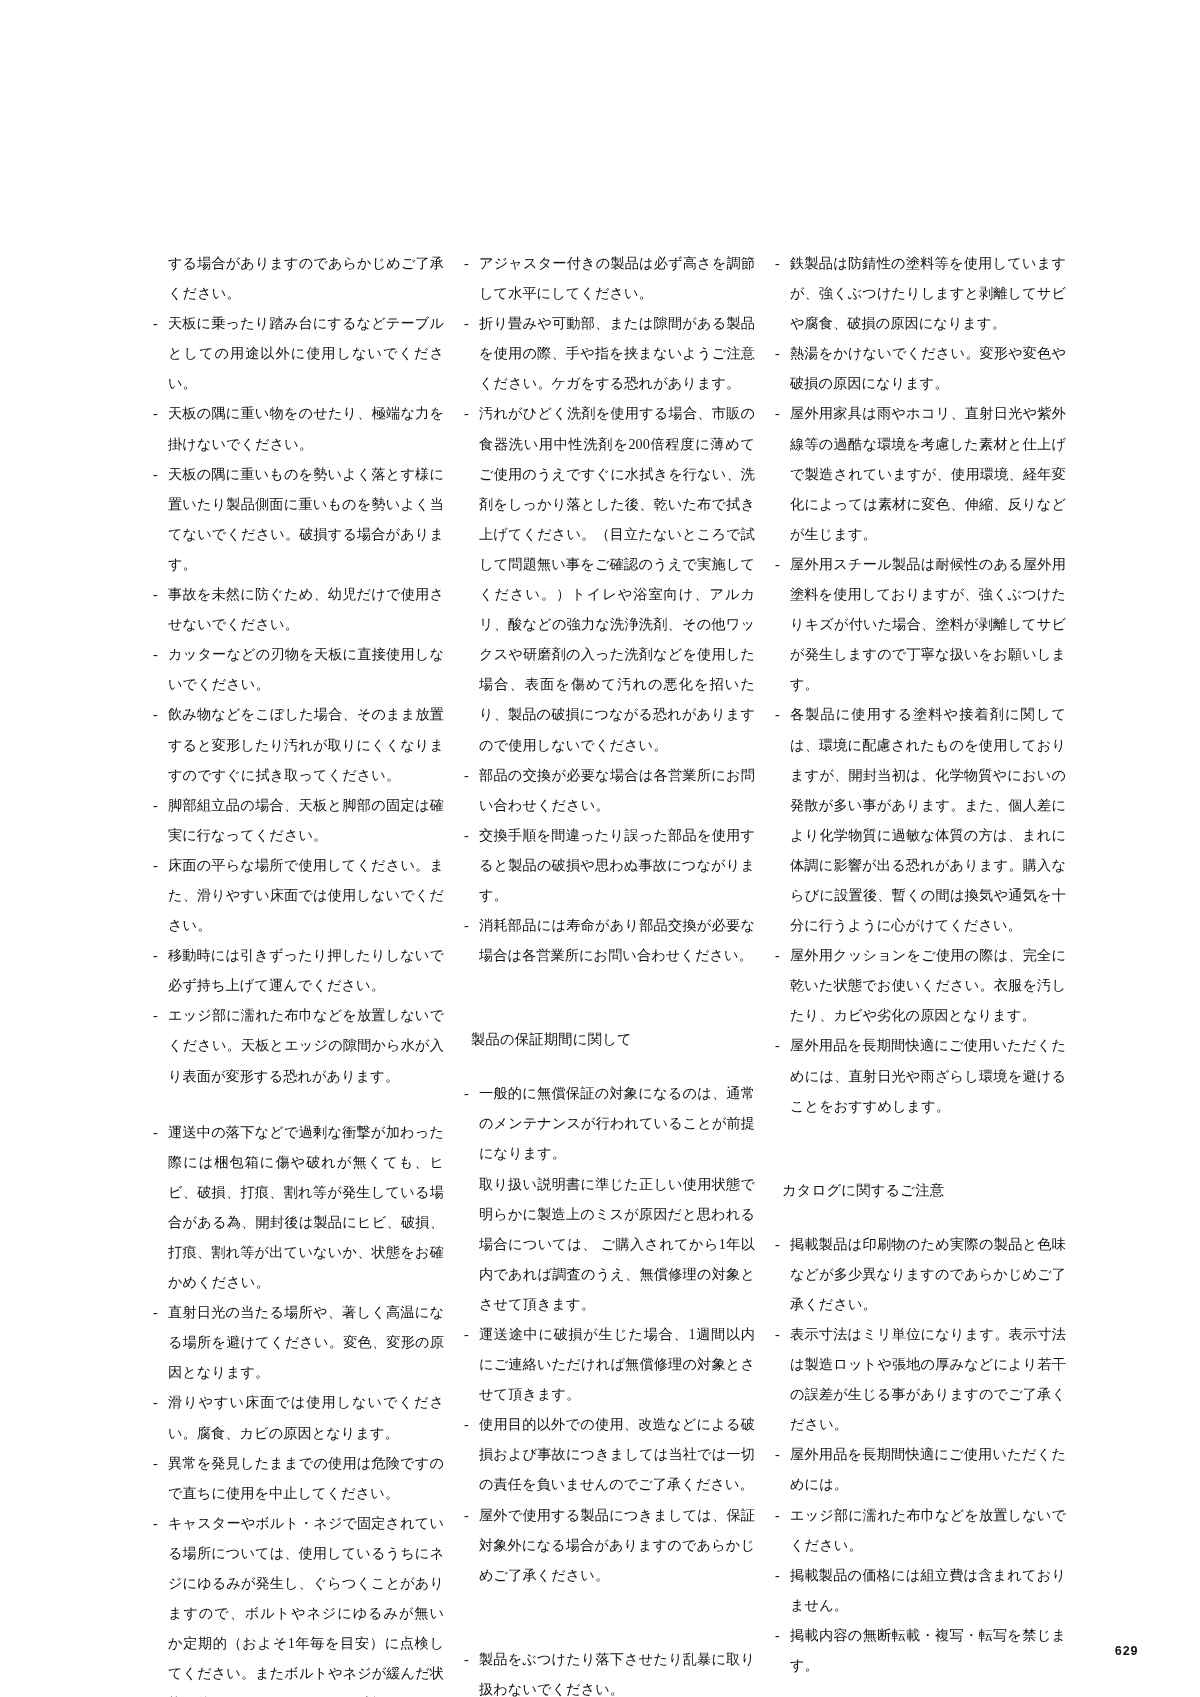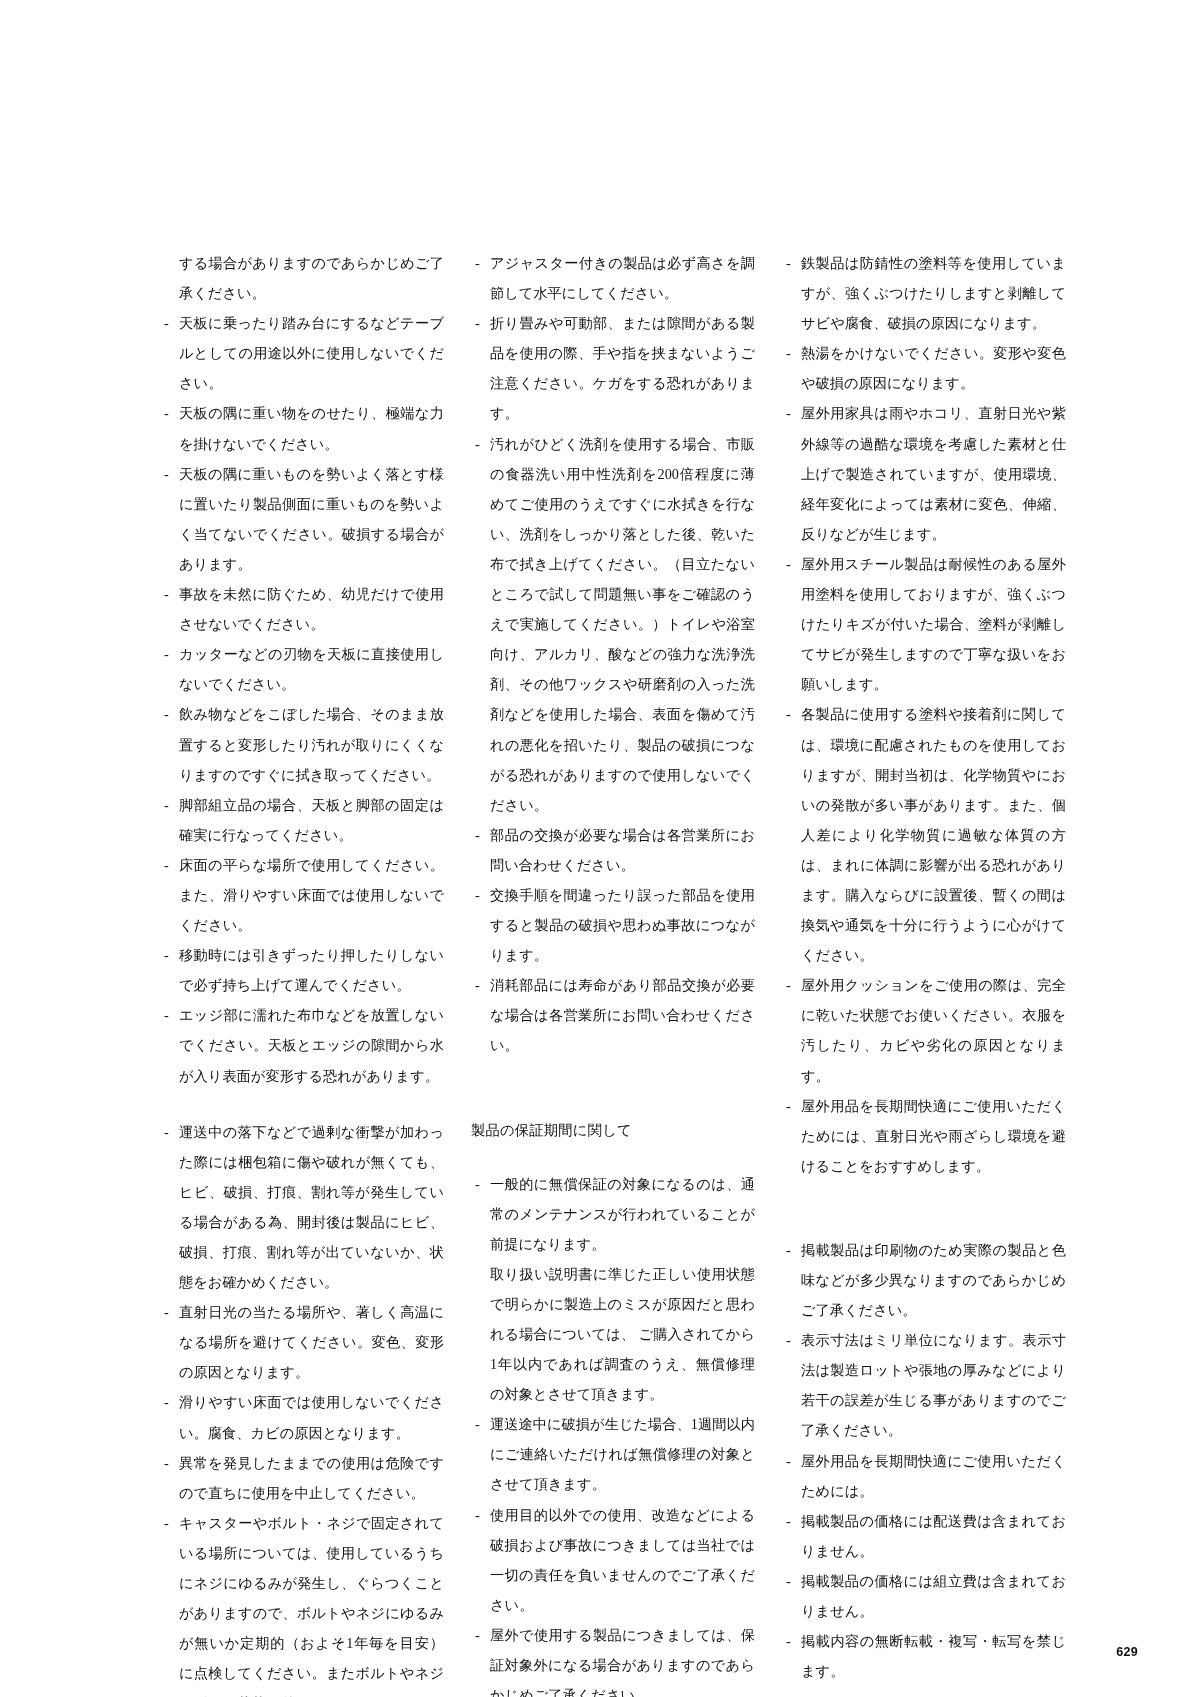--- a/index.html
+++ b/index.html
@@ -53,7 +53,7 @@
   ul.items > li {
     position: relative;
     padding-left: 15px;
-    margin: 0 0 0 16px;
+    margin: 0 0 0 5px;
     font-size: 14.2px;
     line-height: 30.1px;
     text-align: justify;

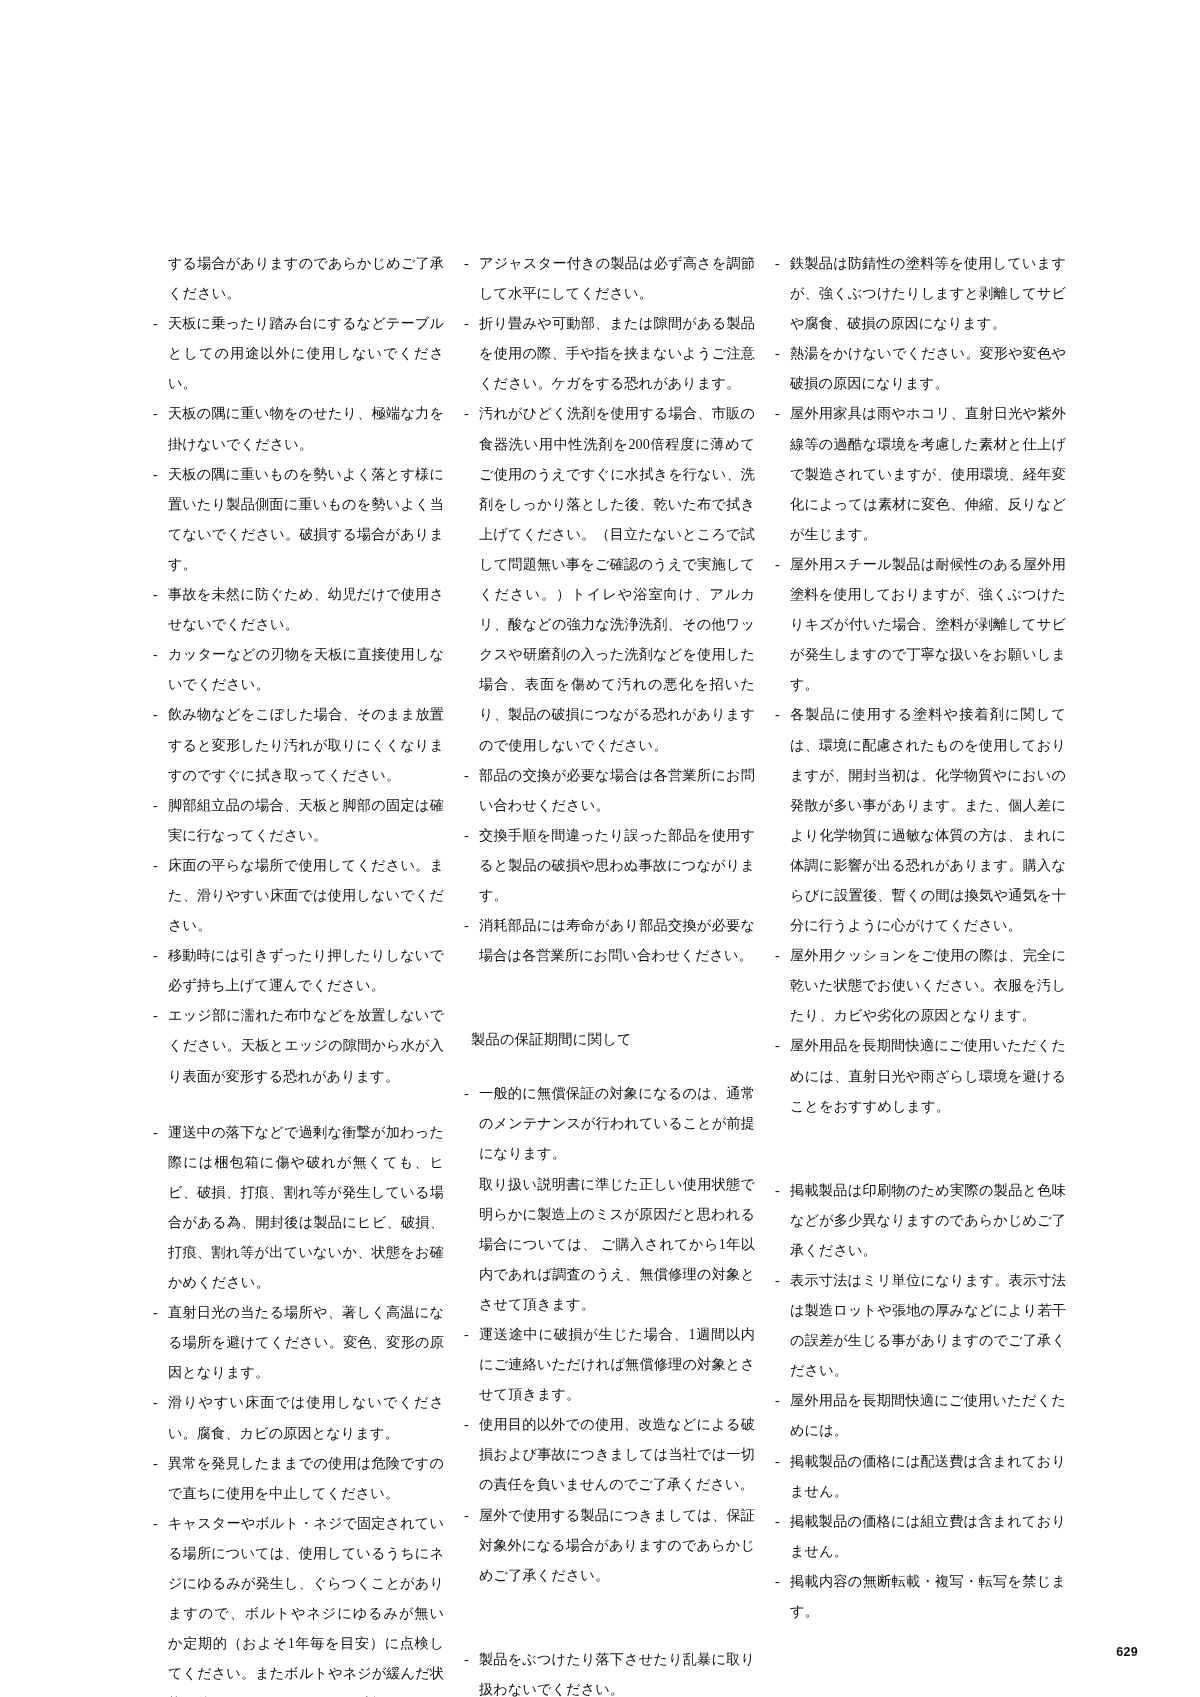--- a/index.html
+++ b/index.html
@@ -289,6 +289,7 @@
 
       <div class="spacer-lg"></div>
 
+      <div class="section-heading">カタログに関するご注意</div>
 
       <div class="spacer-sm"></div>
 

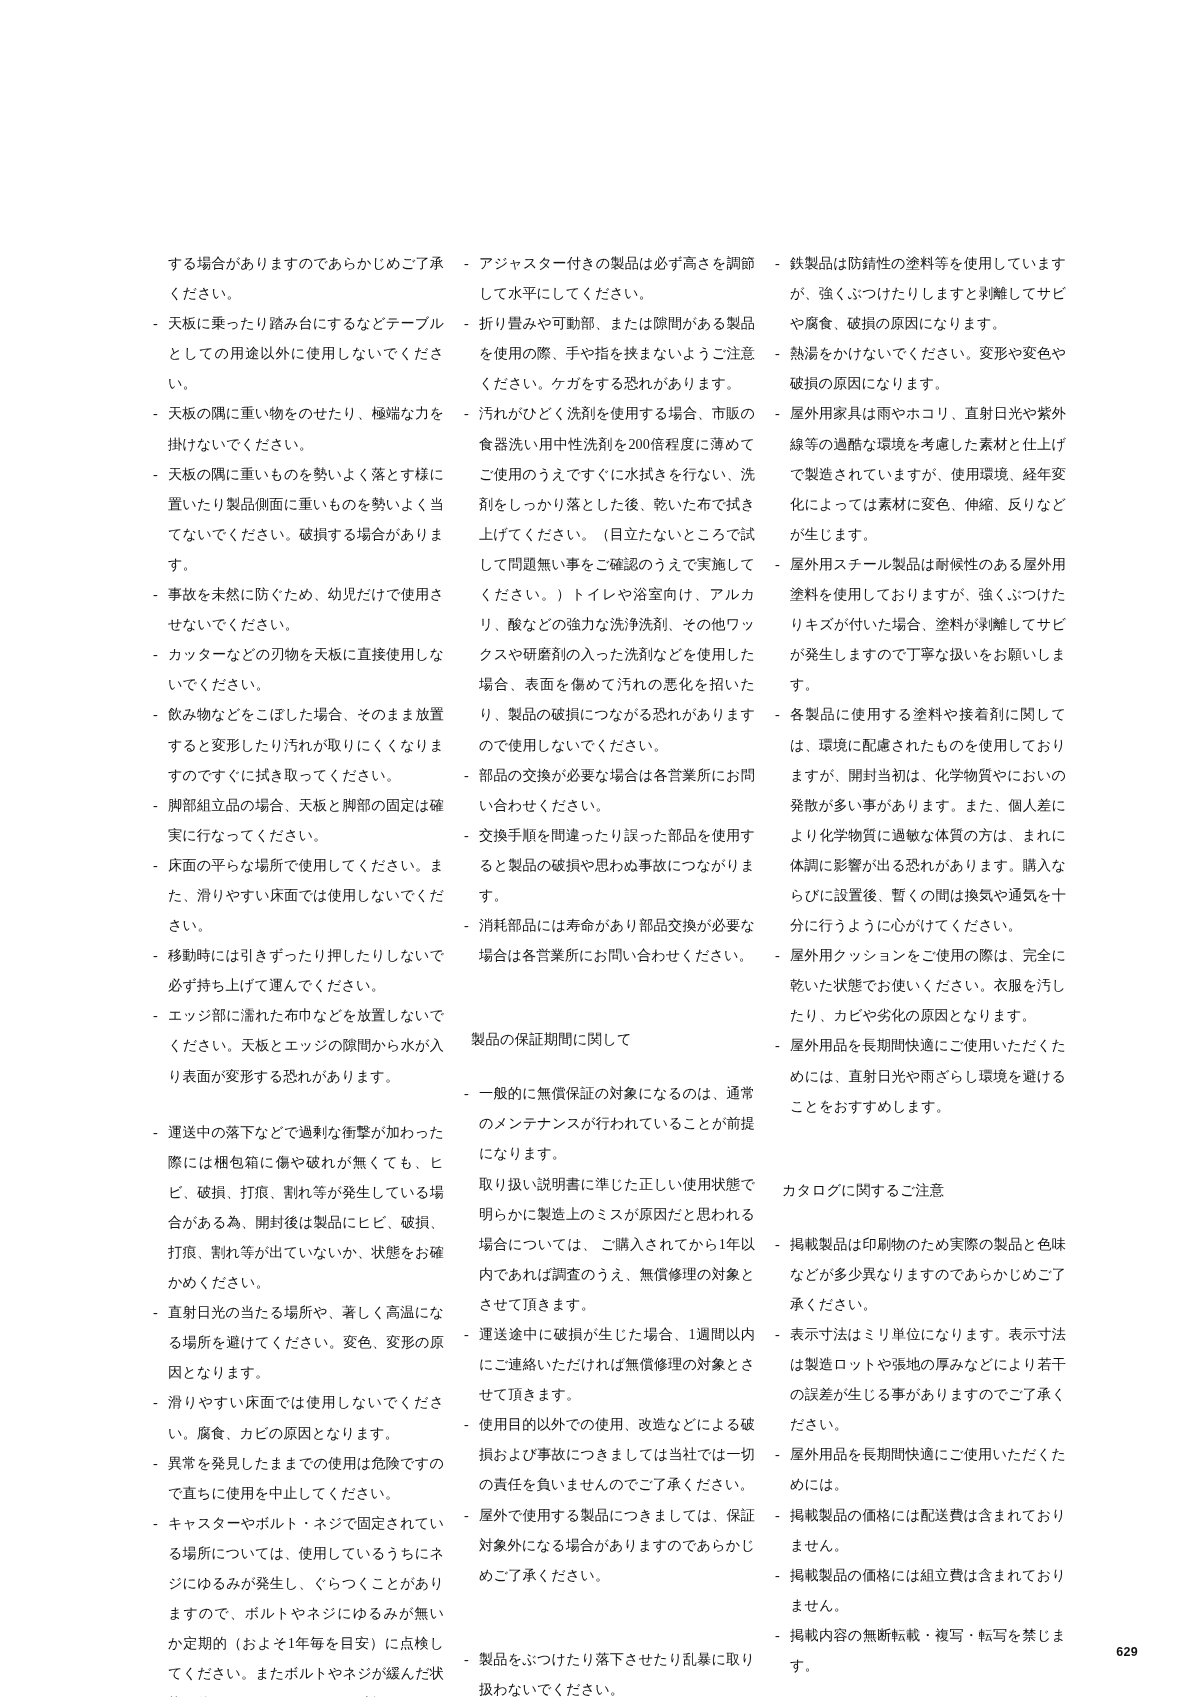--- a/index.html
+++ b/index.html
@@ -308,7 +308,7 @@
           </li>
         <li>
             <span class="dash">-</span>
-            <span class="txt">掲載製品の価格には配送費は含まれておりません。</span>
+            <span class="txt">エッジ部に濡れた布巾などを放置しないでください。</span>
           </li>
         <li>
             <span class="dash">-</span>

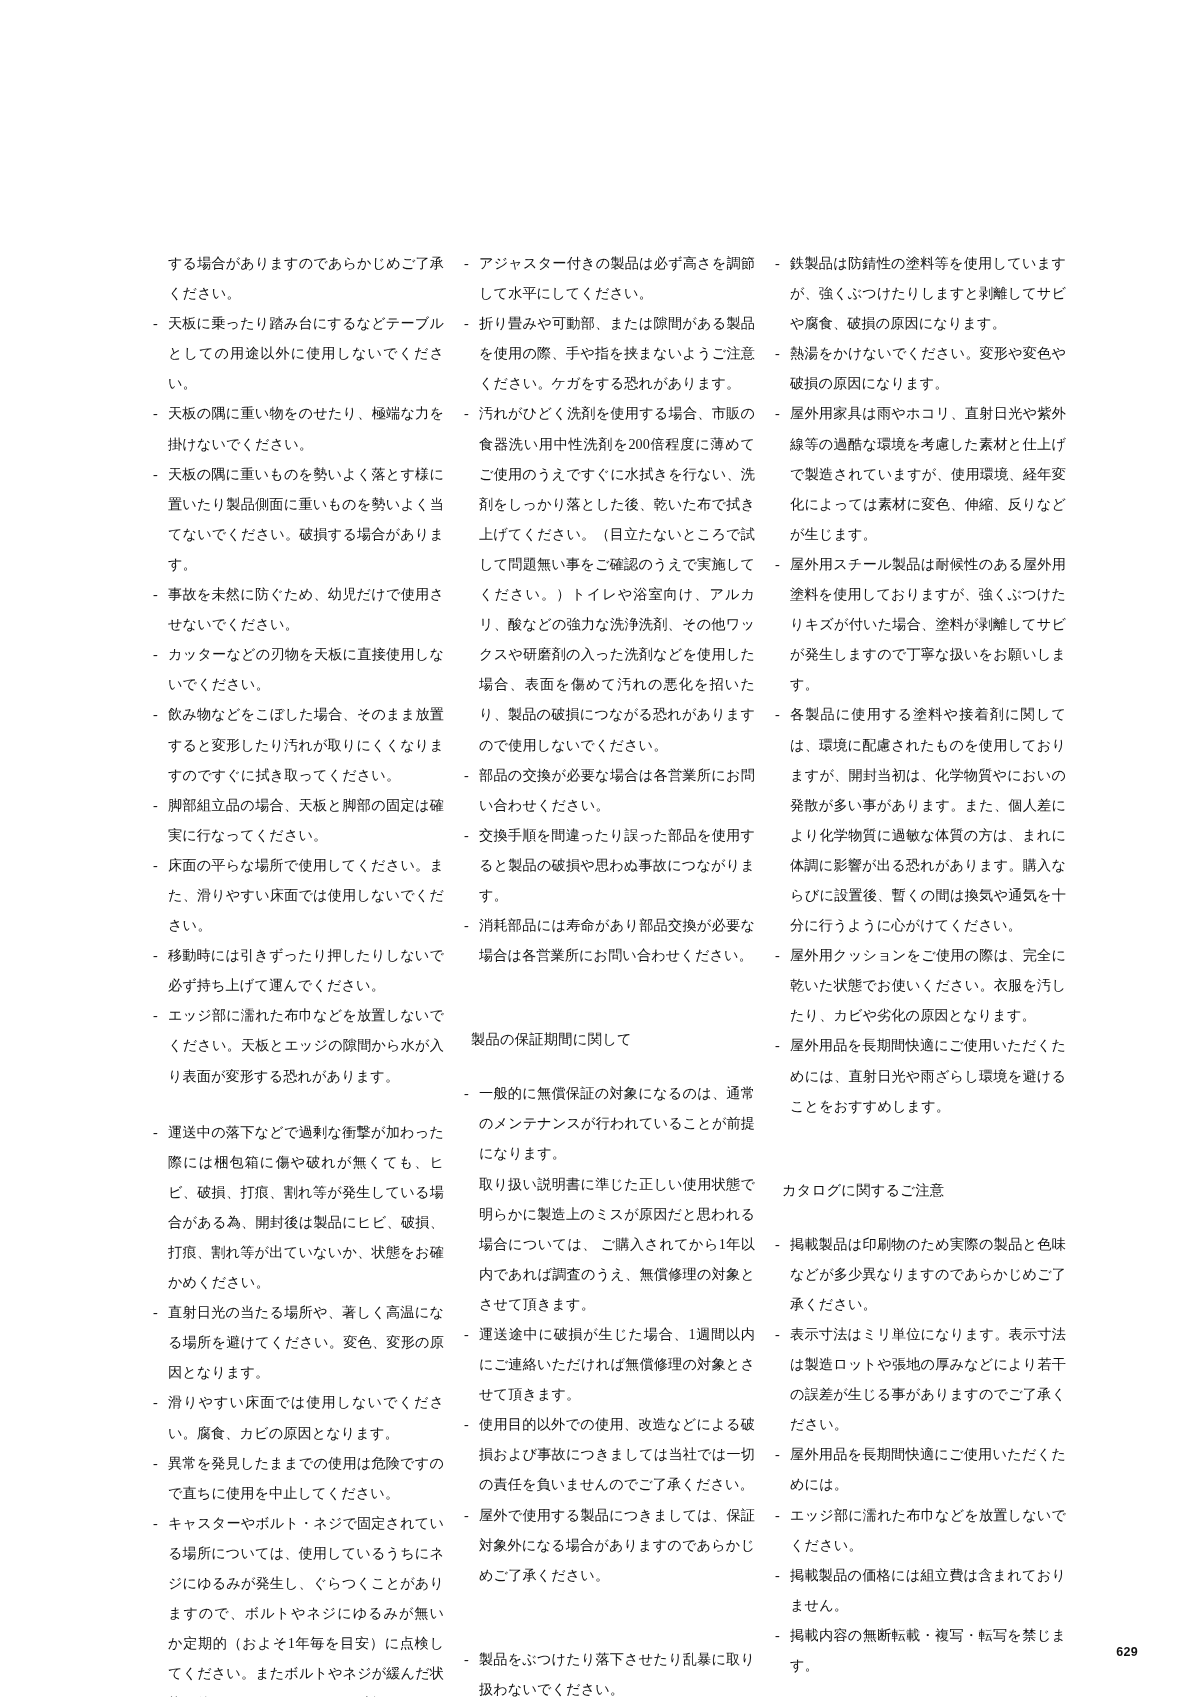--- a/index.html
+++ b/index.html
@@ -86,7 +86,7 @@
     font-size: 12.5px;
     font-weight: 700;
     letter-spacing: 0.3px;
-    font-family: Liberation Sans, sans-serif;
+    font-family: Liberation Mono, monospace;
     color: #111111;
   }
   .spacer-sm { height: 12px; }

